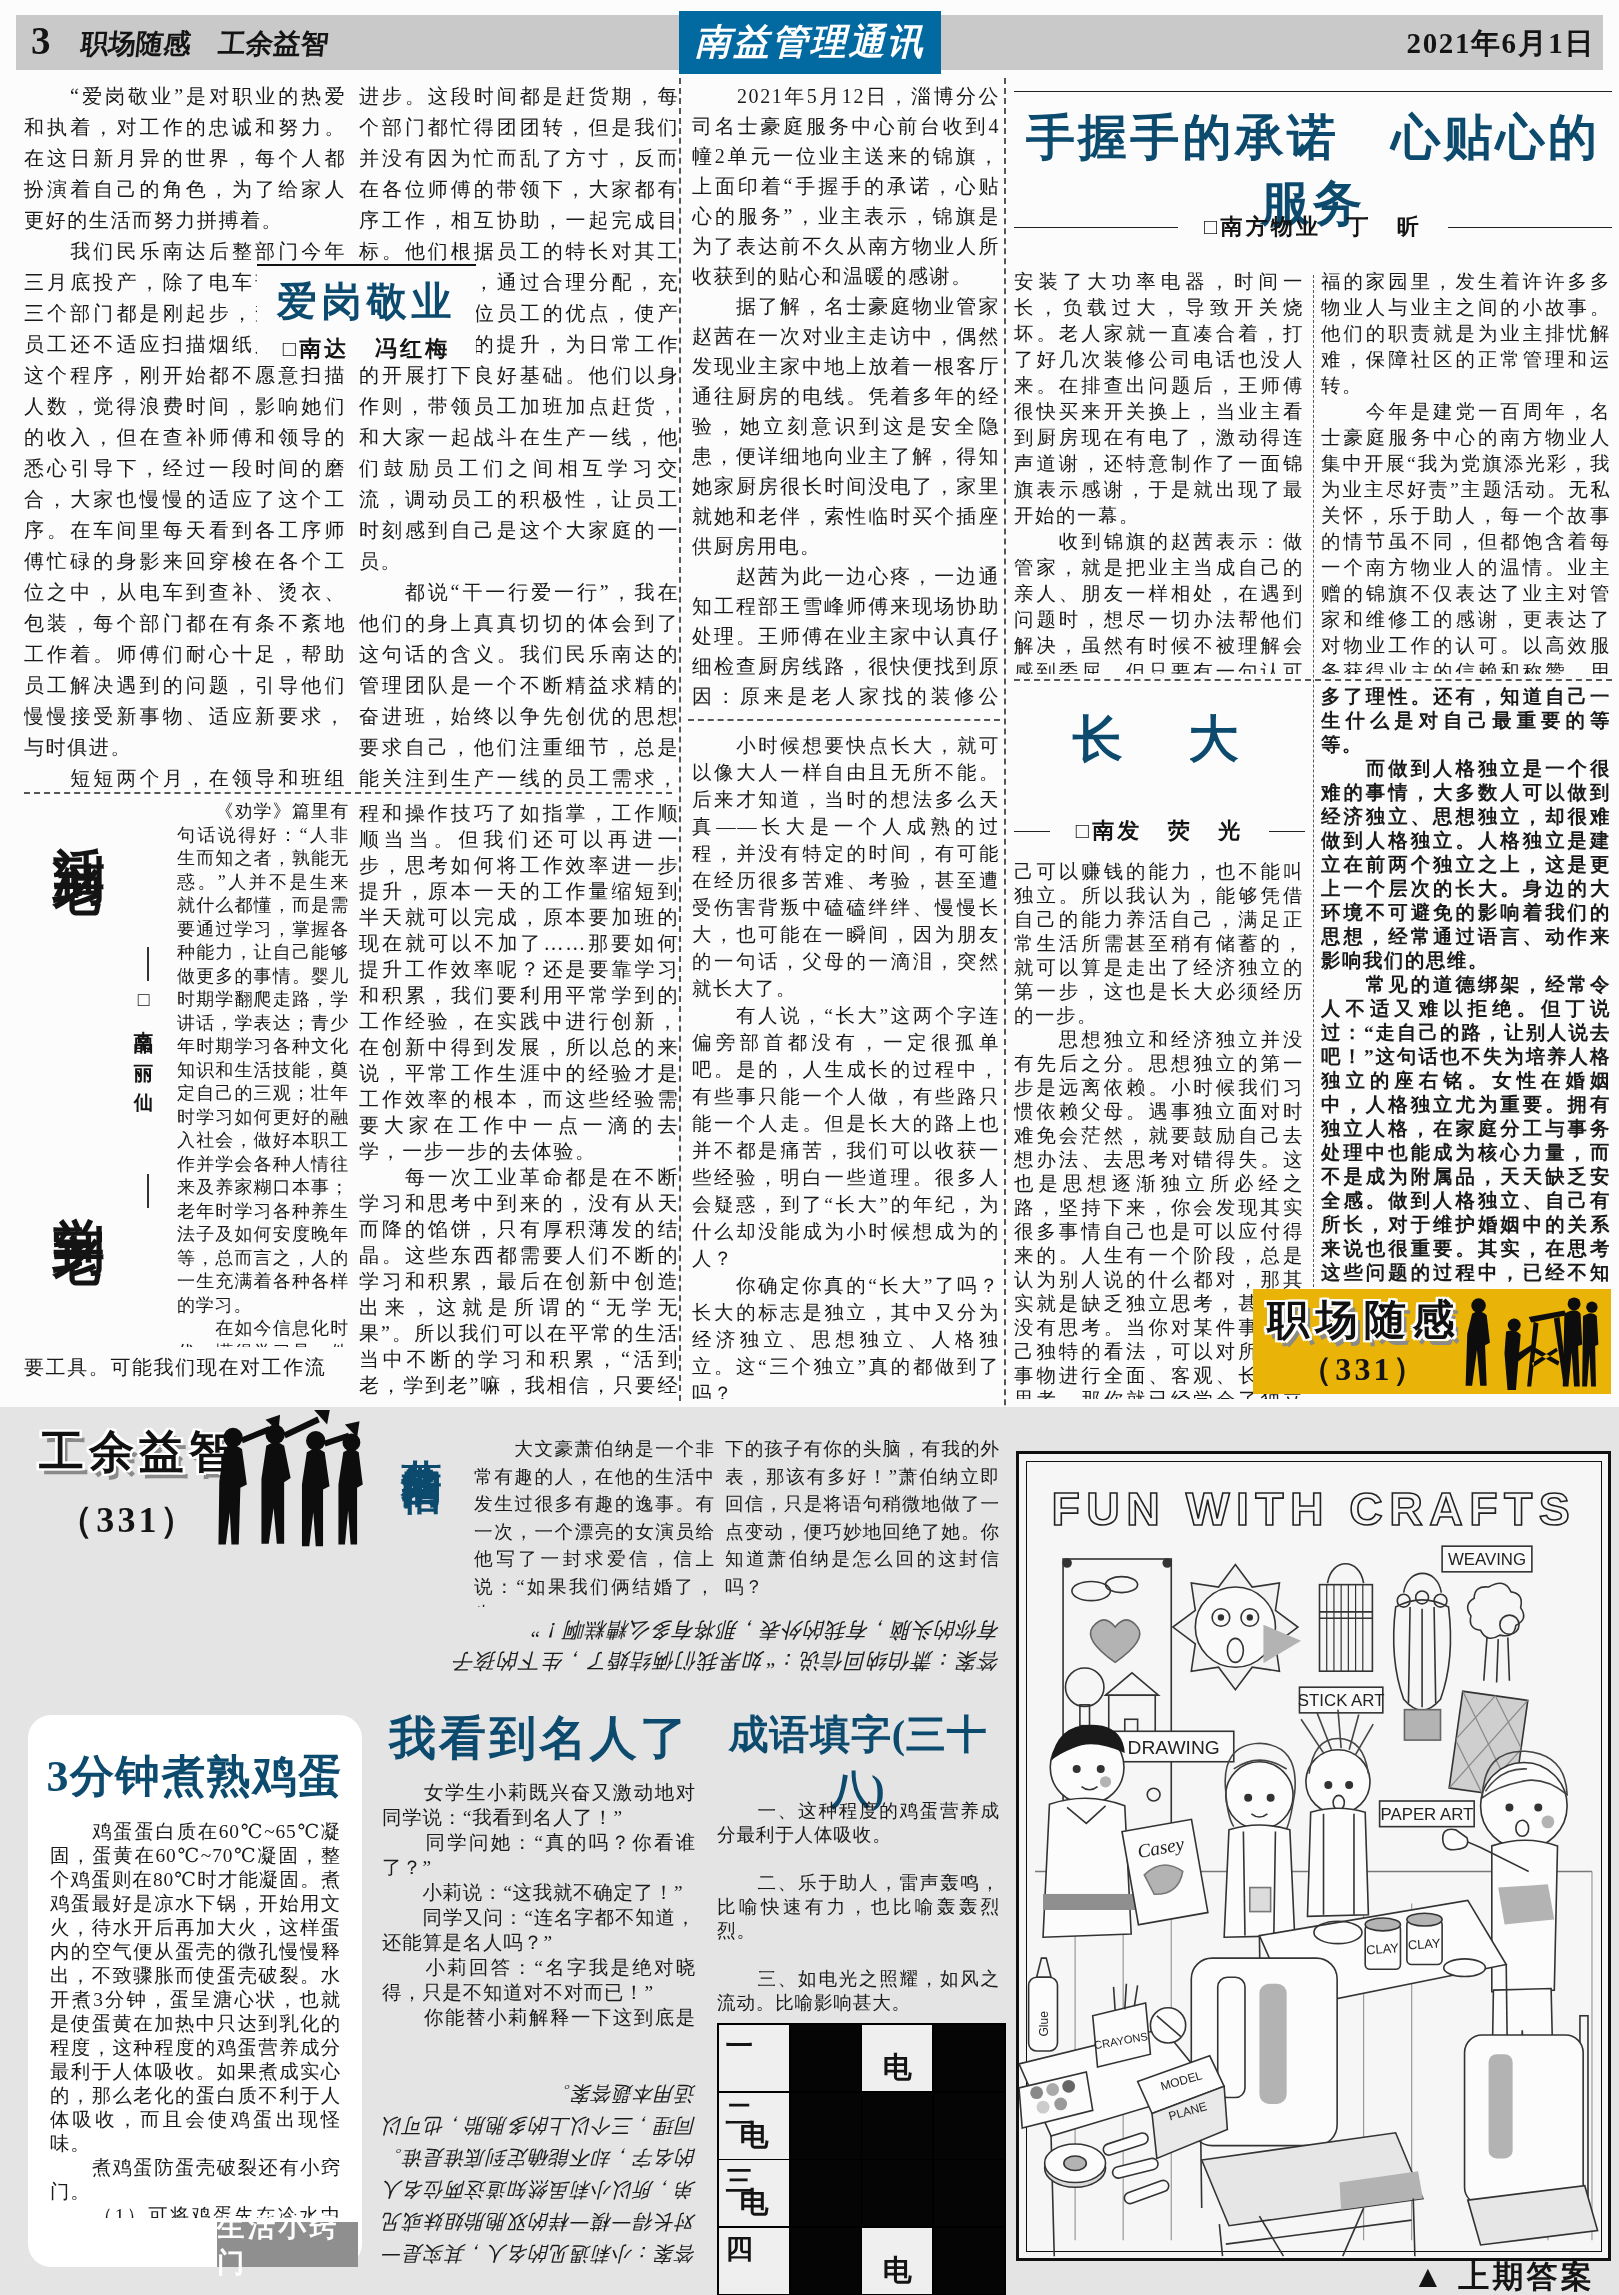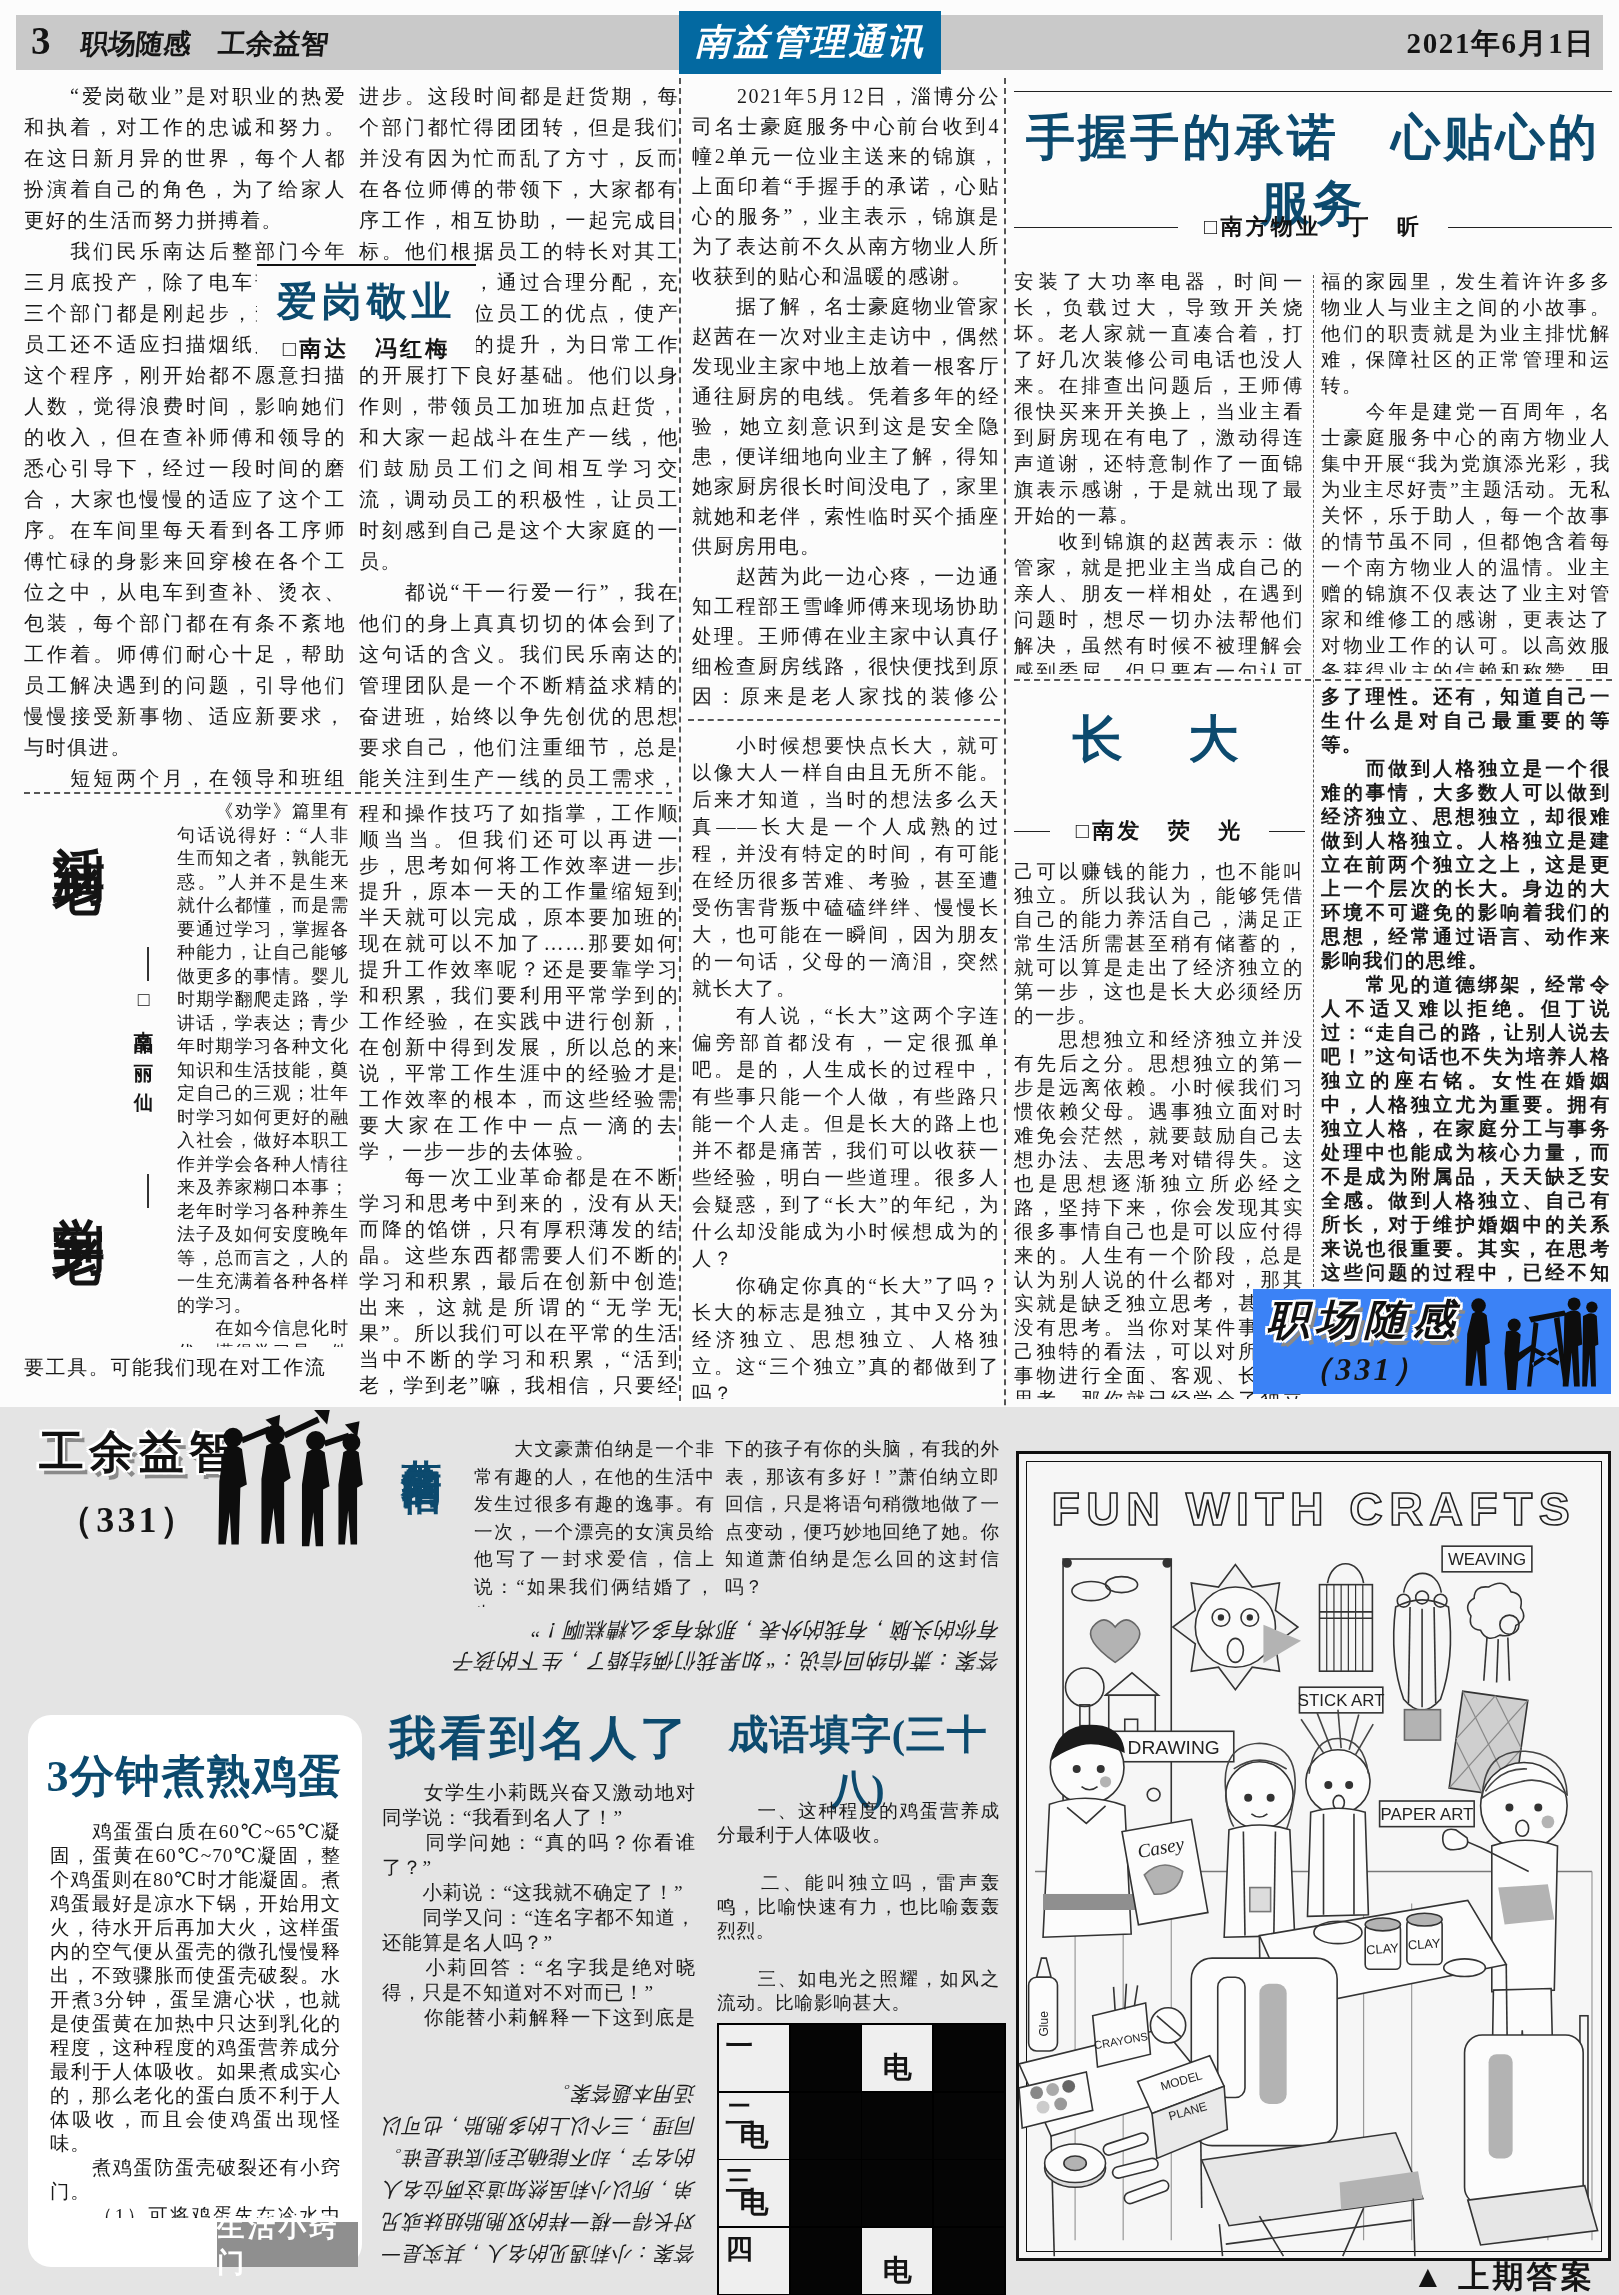--- a/index.html
+++ b/index.html
@@ -38,8 +38,8 @@
   .vauthor{font-size:19.4px;font-weight:bold;letter-spacing:4.9px;}
   .vstick{width:0;border-left:2.4px solid #333;}
   
-  .badge-zc{left:1253px;top:1289px;width:358px;height:105px;background:#3b82f6;
-       display:flex;align-items:center;justify-content:space-between;padding:0 11.3px;box-sizing:border-box;font-style:italic;}
+  .badge-zc{left:1253px;top:1289px;width:358px;height:105px;background:#eab308;
+       display:flex;align-items:center;justify-content:space-between;padding:0 11.3px;box-sizing:border-box;}
   .outlined{font-family:"Liberation Sans","DejaVu Sans",sans-serif;font-weight:bold;color:#111;
        text-shadow:-2.4px -2.4px 0 #fff,2.4px -2.4px 0 #fff,-2.4px 2.4px 0 #fff,2.4px 2.4px 0 #fff,
                    -2.4px 0 0 #fff,2.4px 0 0 #fff,0 -2.4px 0 #fff,0 2.4px 0 #fff,4.9px 5.7px 0 #8a8a8a;}

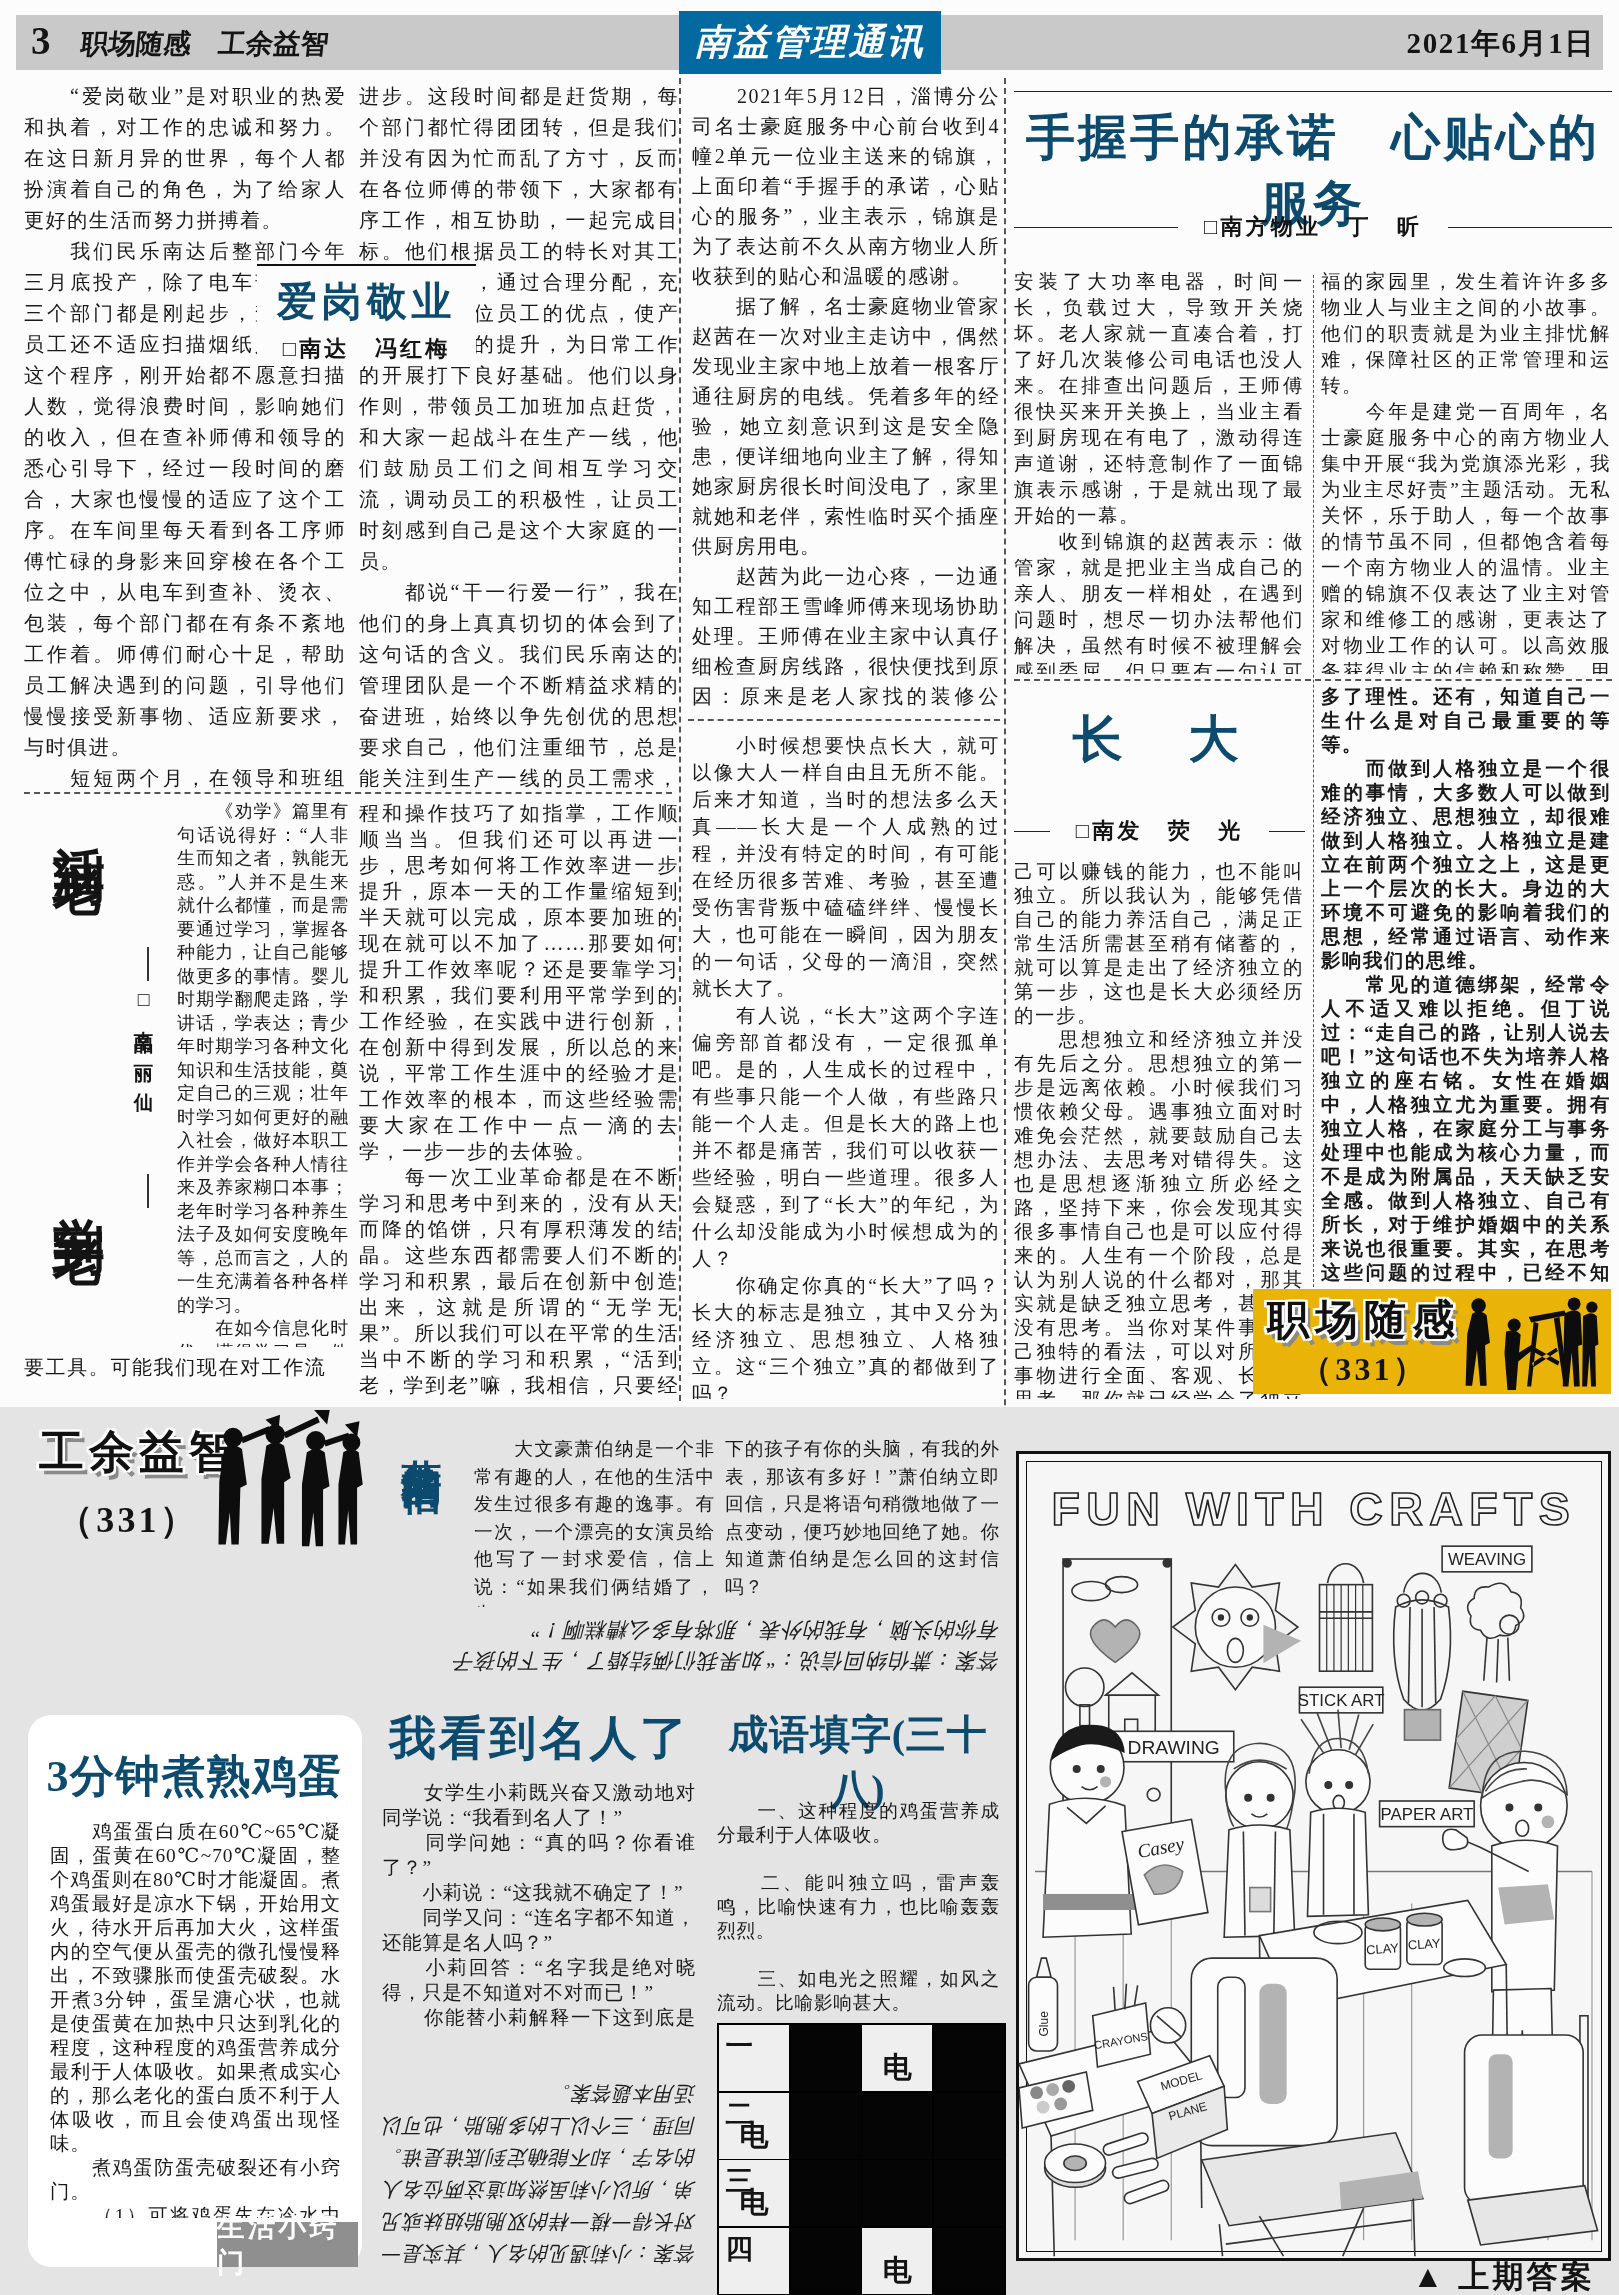--- a/index.html
+++ b/index.html
@@ -215,7 +215,7 @@
   <div class="abs headline" style="left:714px;top:1707px;width:288px;font-size:40px;letter-spacing:0.8px;">成语填字(三十八)</div>
   <div class="col" style="left:717px;top:1775px;width:283px;height:243px;font-size:18.6px;line-height:24px;letter-spacing:0.8px;">
     <div>　　一、这种程度的鸡蛋营养成分最利于人体吸收。</div>
-    <div>　　二、能叫独立吗，雷声轰鸣，比喻快速有力，也比喻轰轰烈烈。</div>
+    <div>　　二、乐于助人，雷声轰鸣，比喻快速有力，也比喻轰轰烈烈。</div>
     <div>　　三、如电光之照耀，如风之流动。比喻影响甚大。</div>
     
   </div>

